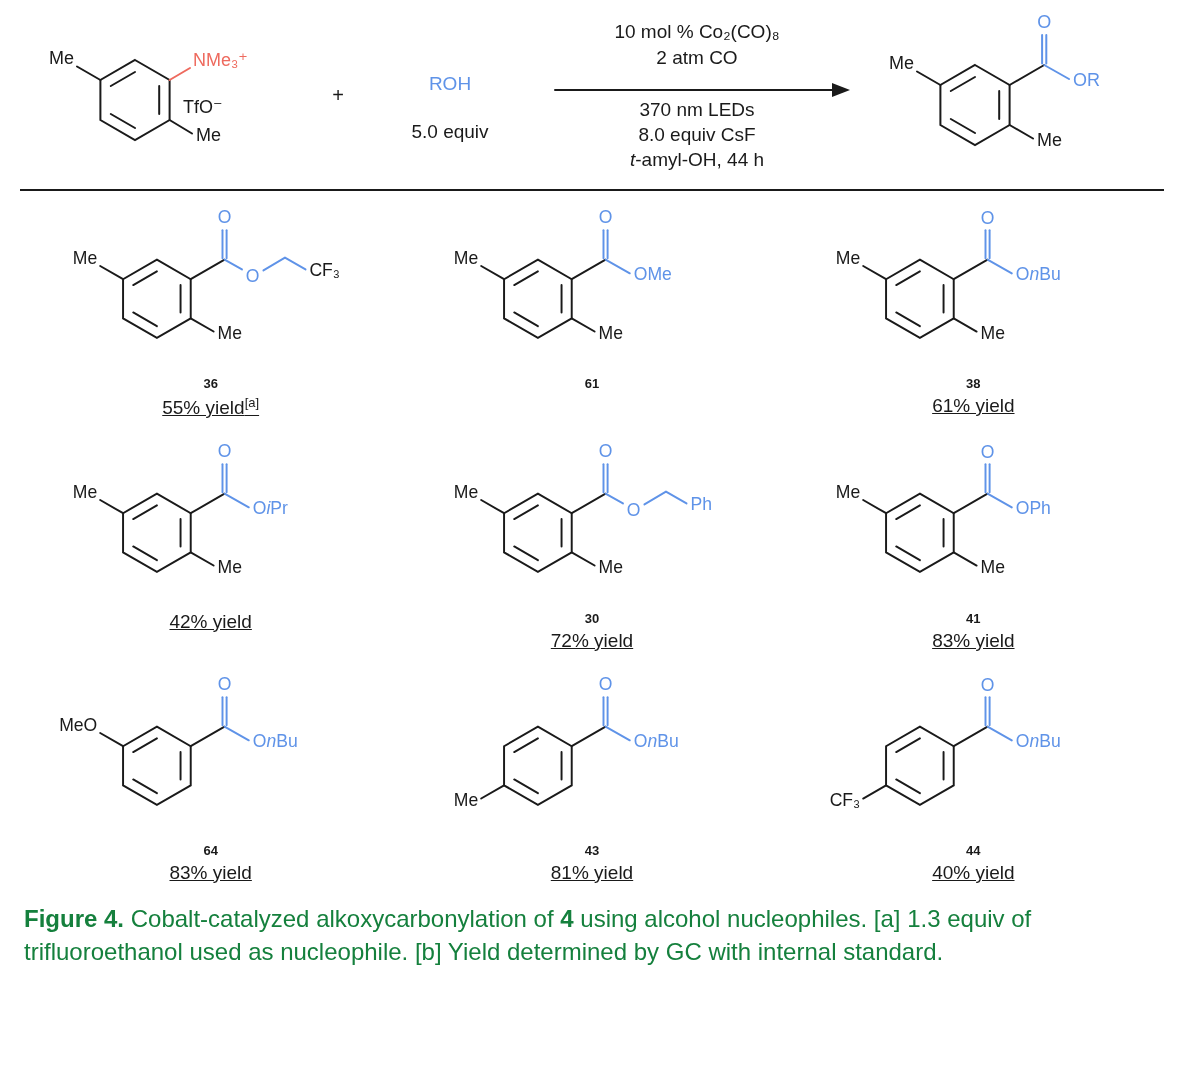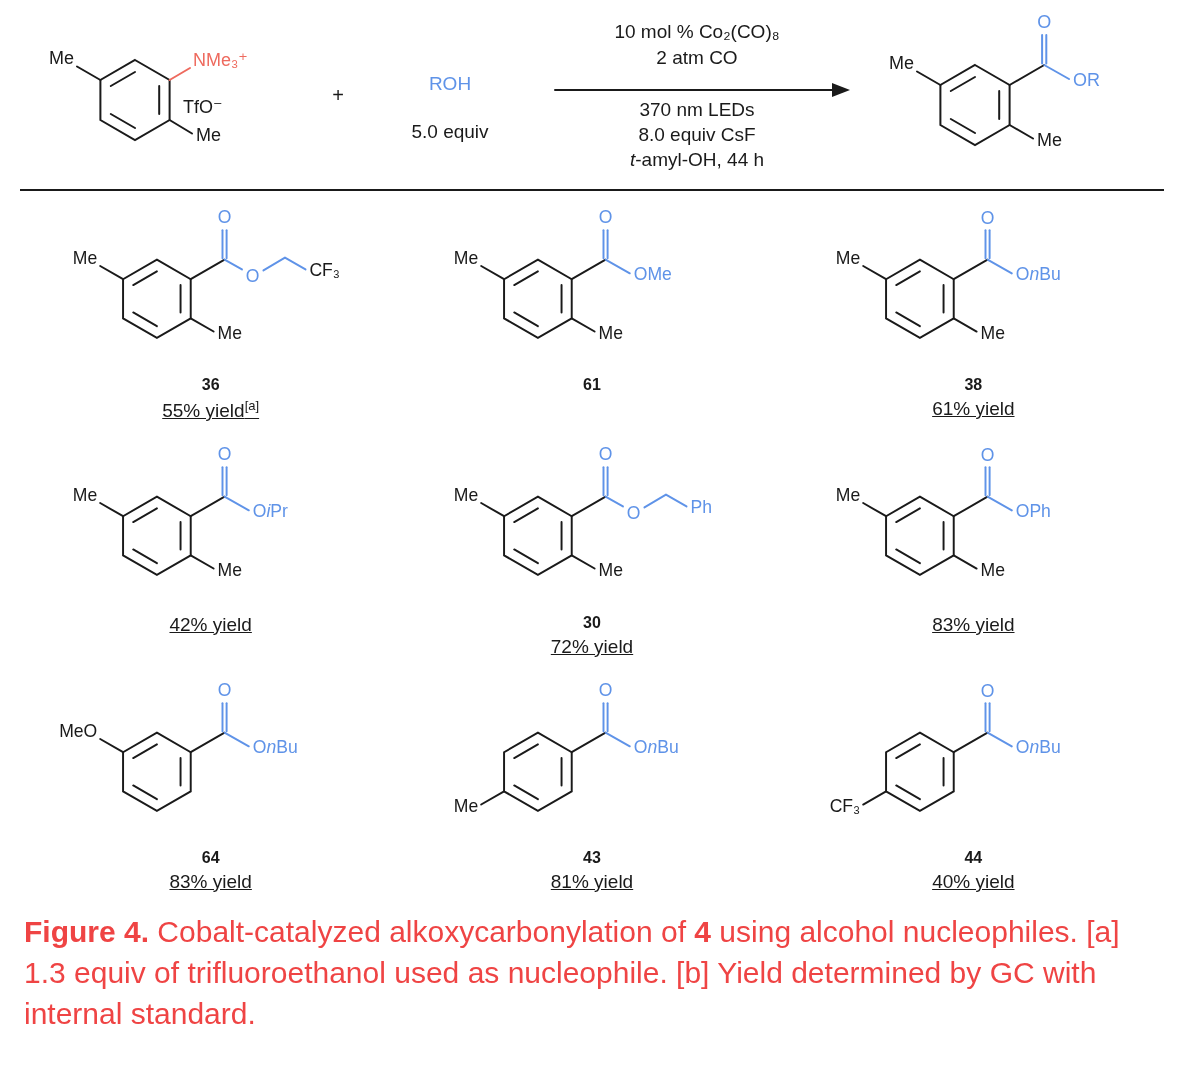--- a/index.html
+++ b/index.html
@@ -39,7 +39,7 @@
   }
   .cell { text-align: center; }
   .cell svg { width: 100%; height: auto; }
-  .num { font-weight: bold; font-size: 16px; margin-top: 4px; }
+  .num { font-weight: bold; font-size: 13px; margin-top: 4px; }
   .yield { font-size: 19px; margin-top: 4px; text-decoration: underline; }
   .yield sup { font-size: 13px; }
   .caption {

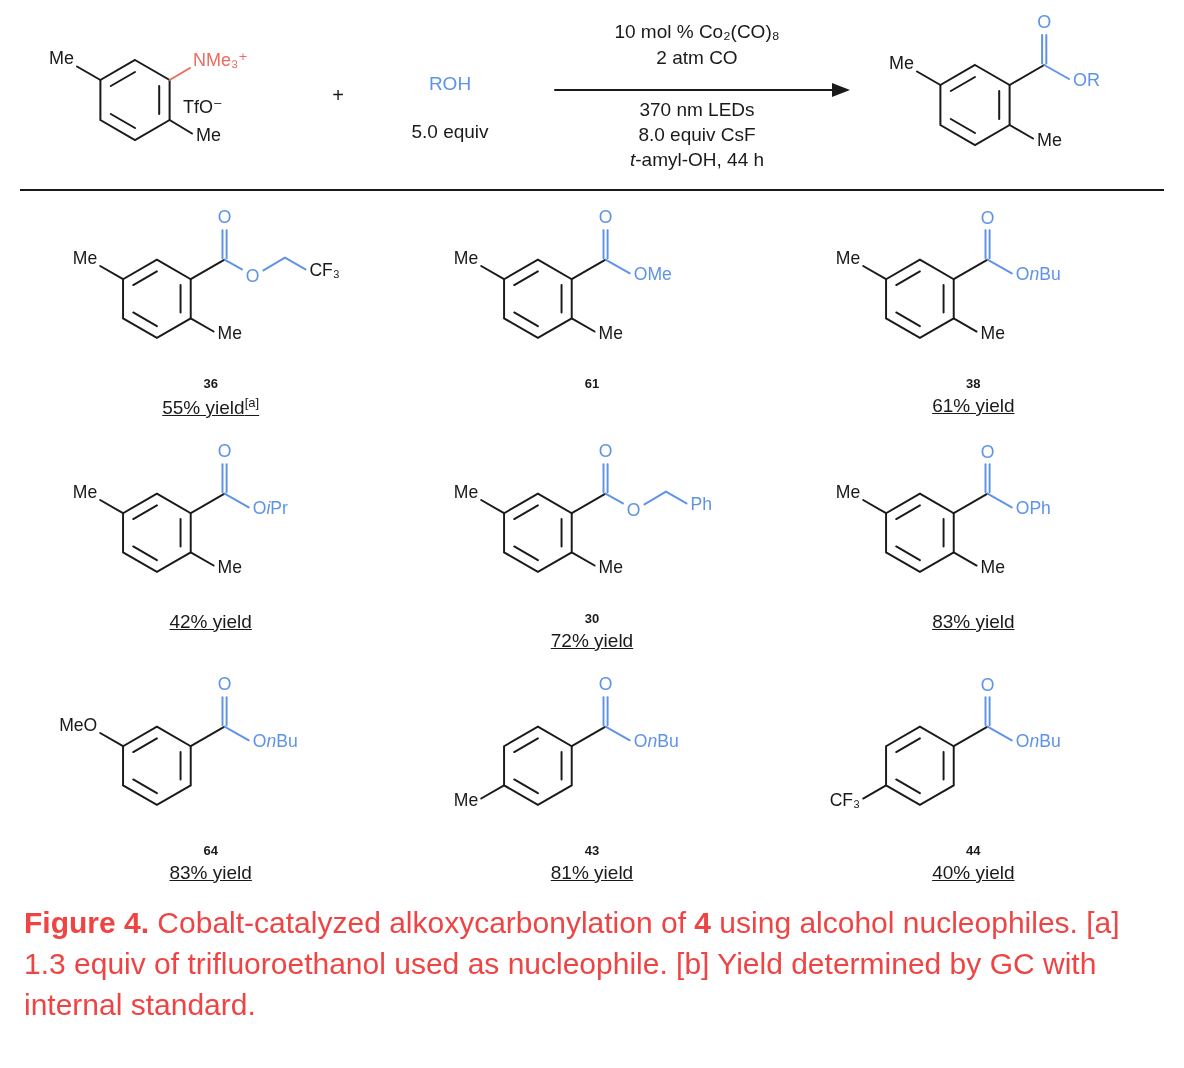--- a/index.html
+++ b/index.html
@@ -205,6 +205,7 @@
       <line class="bond blue-stroke" x1="209.2" y1="60" x2="234" y2="74"></line>
       <text class="blue" x="238" y="81">OPh</text>
     </svg>
+    <div class="num">41</div>
     <div class="yield"><span>83% yield</span></div>
   </div>
 

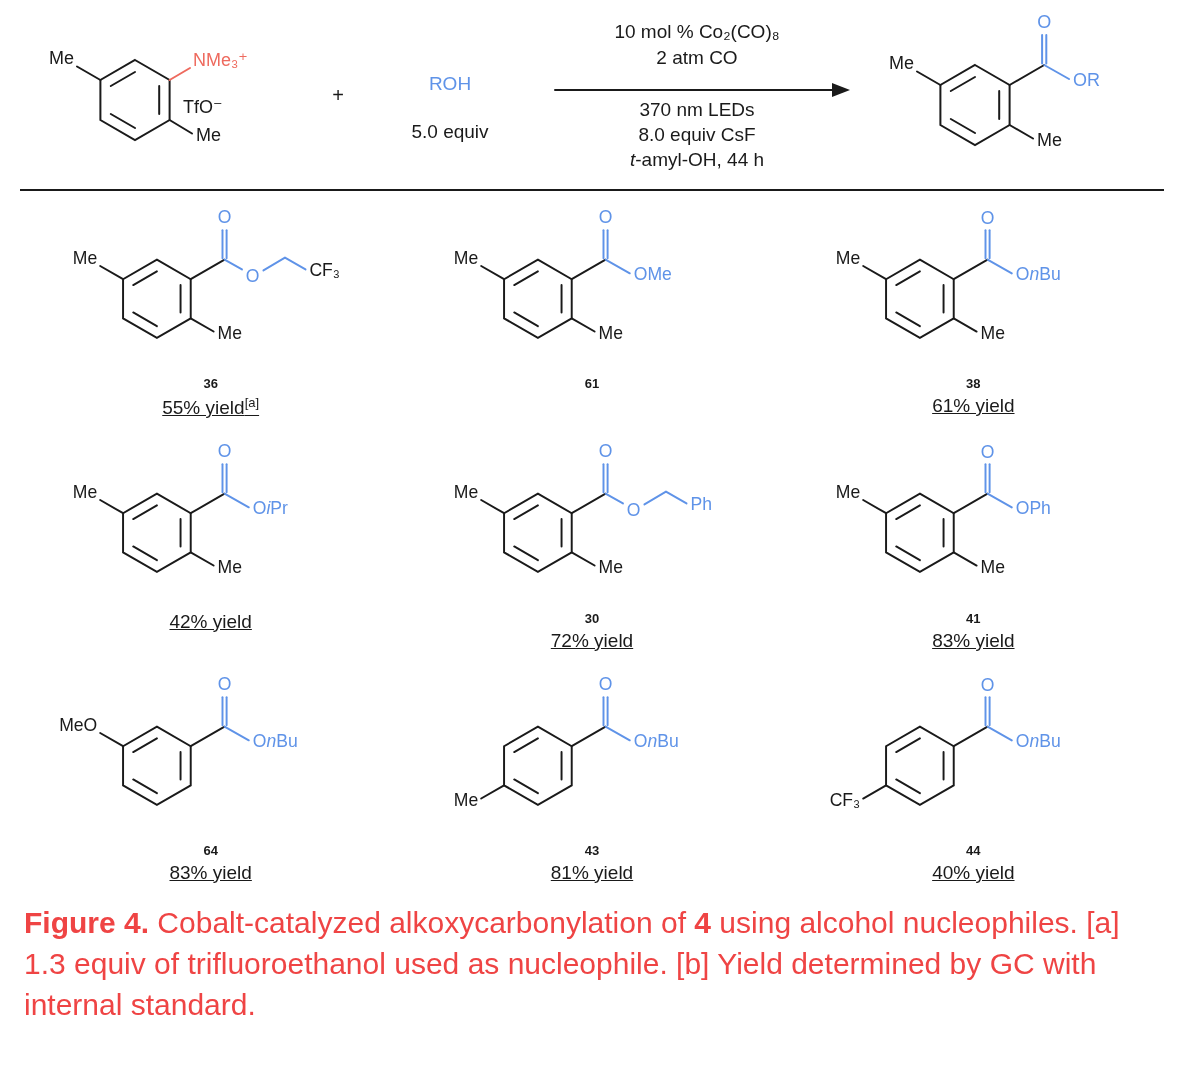--- a/index.html
+++ b/index.html
@@ -43,10 +43,10 @@
   .yield { font-size: 19px; margin-top: 4px; text-decoration: underline; }
   .yield sup { font-size: 13px; }
   .caption {
-    font-size: 30px;
+    font-size: 24px;
     line-height: 1.38;
     margin: 18px 4px 0 4px;
-    color: #ef4444;
+    color: #15803d;
   }
 </style>
 </head>

